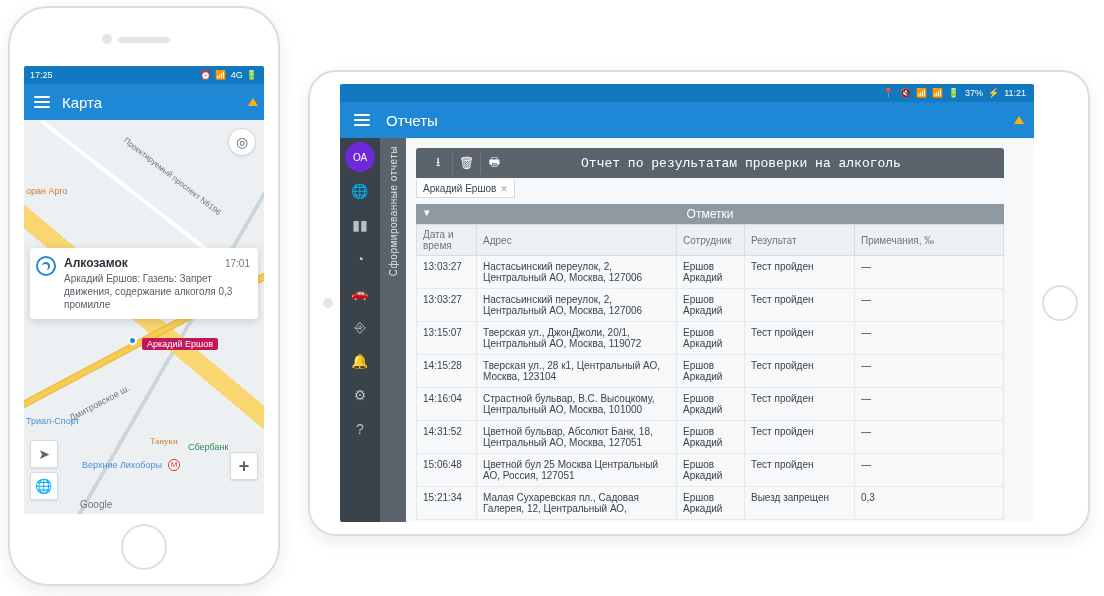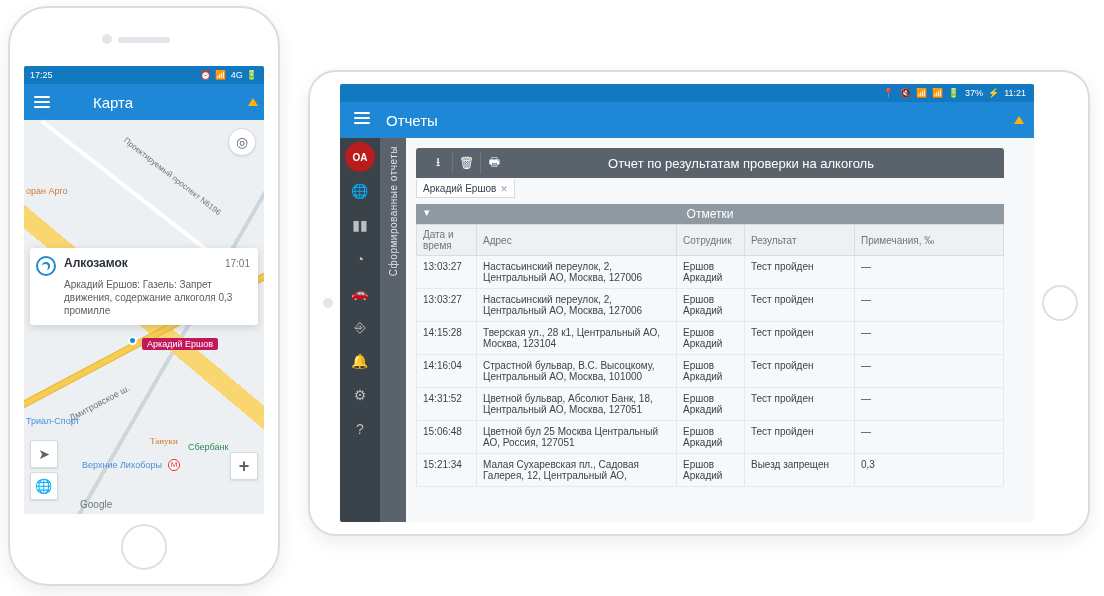--- a/index.html
+++ b/index.html
@@ -16,7 +16,7 @@
   .statusbar .sb-icons { display:flex; gap:4px; align-items:center; }
   .appbar { height: 36px; background: #1e88d6; color: #fff; display: flex; align-items: center; padding: 0 10px; justify-content: space-between; }
   .appbar-left { display:flex; align-items:center; gap:12px; }
-  .appbar-title { font-size: 15px; font-weight: 500; margin-left: 31px; }
+  .appbar-title { font-size: 15px; font-weight: 500; }
   .hamburger, .hamburger2 { width:16px; height:12px; display:flex; flex-direction:column; justify-content:space-between; }
   .hamburger span, .hamburger2 span { height:2px; background:#fff; border-radius:1px; }
 

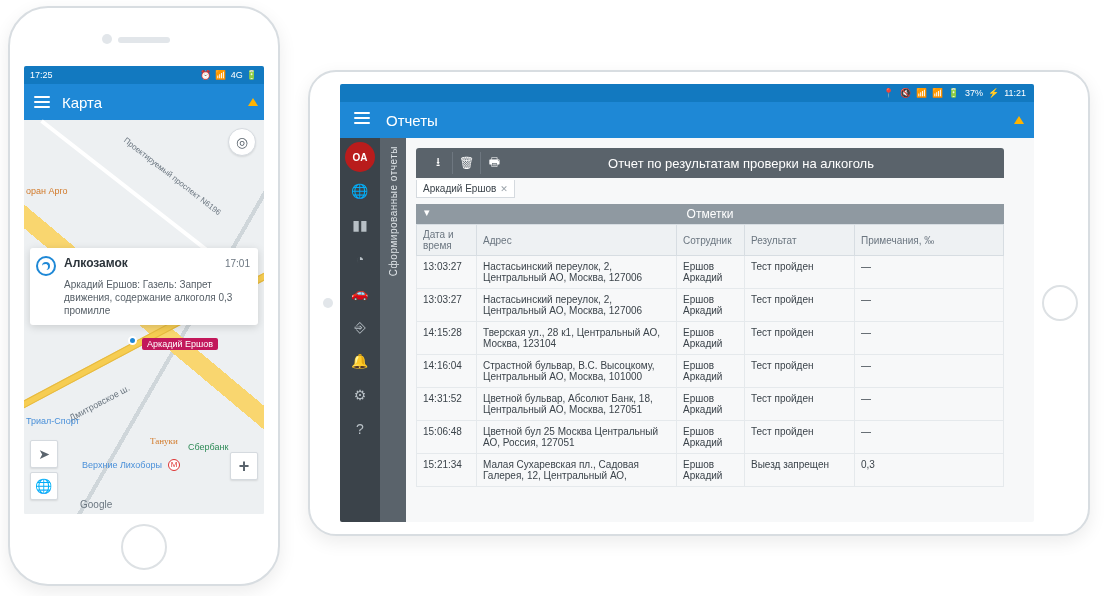--- a/index.html
+++ b/index.html
@@ -55,7 +55,7 @@
 
   .t-statusbar { height:18px; background:#1279c0; color:#fff; font-size:9px; display:flex; align-items:center; justify-content:flex-end; padding:0 8px; gap:5px;}
   .t-appbar { height:36px; background:#1e88d6; color:#fff; display:flex; align-items:center; justify-content:space-between; padding:0 14px;}
-  .t-appbar-left { display:flex; gap:16px;}
+  .t-appbar-left { display:flex; align-items:center; gap:16px;}
   .t-title { font-size:15px; font-weight:500;}
 
   .t-body { position:absolute; left:0; right:0; top:54px; bottom:0; display:flex; }

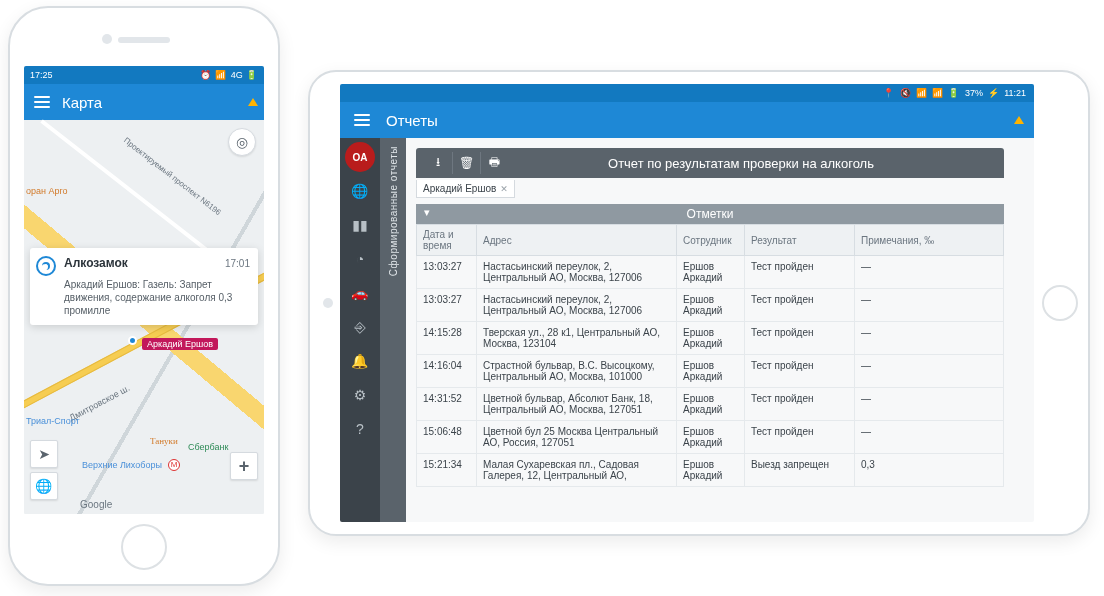--- a/index.html
+++ b/index.html
@@ -61,7 +61,7 @@
   .t-body { position:absolute; left:0; right:0; top:54px; bottom:0; display:flex; }
   .sidebar { width:40px; background:#3b434a; display:flex; flex-direction:column; align-items:center; padding-top:4px; gap:4px;}
   .sb-item { width:30px; height:30px; display:flex; align-items:center; justify-content:center; color:#b8c0c6; font-size:14px; border-radius:50%;}
-  .sb-item.active { background:#b91c1c; color:#fff; font-size:10px; font-weight:bold;}
+  .sb-item.active { background:#6d28d9; color:#fff; font-size:10px; font-weight:normal;}
 
   .vtab { width:26px; background:#5a636b; color:#dfe4e8; font-size:10px; display:flex; align-items:flex-start; justify-content:center; padding-top:8px;}
   .vtab-inner { writing-mode: vertical-rl; transform: rotate(180deg); letter-spacing:0.5px; display:flex; align-items:center; gap:6px;}

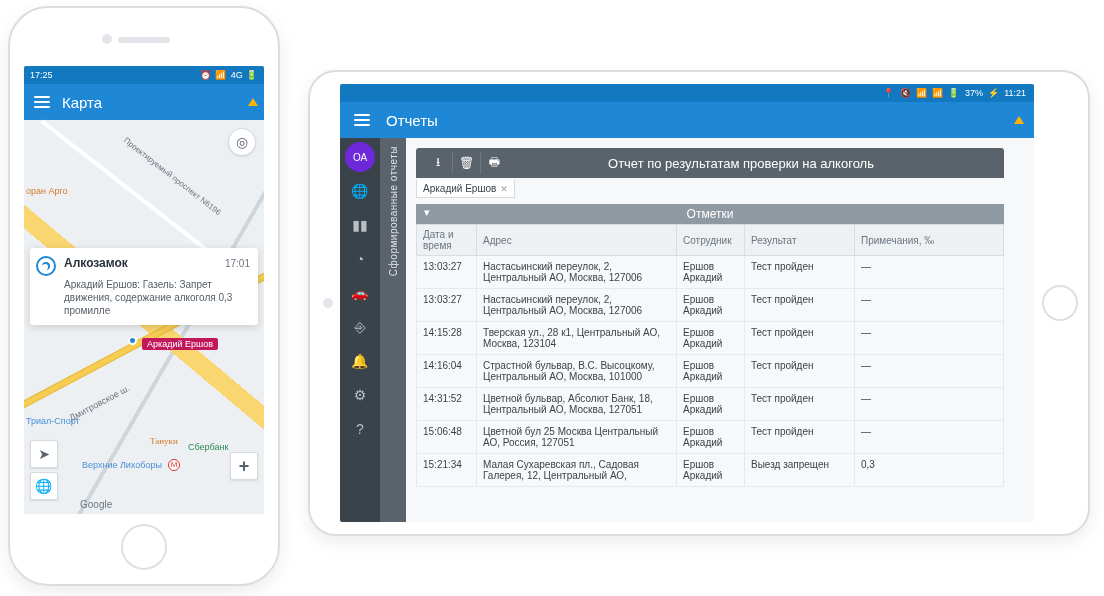--- a/index.html
+++ b/index.html
@@ -71,7 +71,7 @@
   .rh-tools { display:flex; gap:0; padding-left:8px;}
   .rh-tool { width:28px; height:22px; display:flex; align-items:center; justify-content:center; font-size:12px;}
   .rh-tool + .rh-tool { border-left:1px solid #6e7780;}
-  .rh-title { flex:1; text-align:center; font-size:13px; padding-right:30px;}
+  .rh-title { flex:1; text-align:center; font-size:13px; padding-right:30px;font-family:Liberation Mono, monospace;}
 
   .chip { display:inline-flex; align-items:center; background:#fff; border:1px solid #d5dadf; border-top:none; font-size:10px; padding:3px 6px; gap:4px; color:#3b434a;}
   .chip .chip-x { color:#9aa2a9; font-size:9px;}

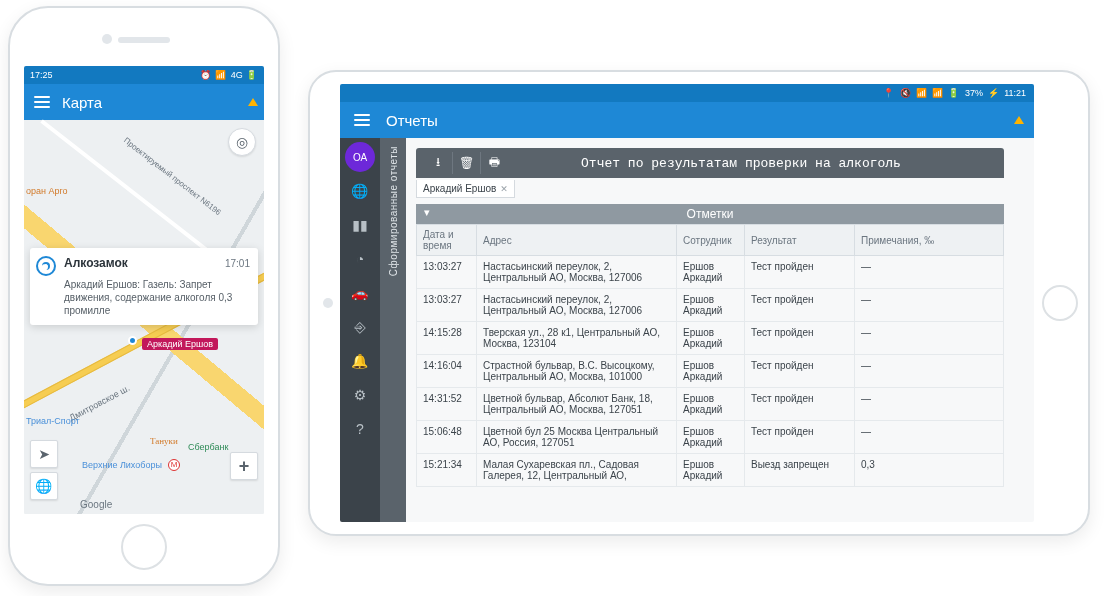--- a/index.html
+++ b/index.html
@@ -45,7 +45,7 @@
   .notif-title-row { display:flex; justify-content:space-between; align-items:baseline;}
   .notif-title { font-size:12px; font-weight:bold; color:#2b333a;}
   .notif-time { font-size:10px; color:#6b7680;}
-  .notif-body { font-size:10px; color:#555e66; line-height:1.3; margin-top:8px;}
+  .notif-body { font-size:10px; color:#555e66; line-height:1.3; margin-top:2px;}
 
   
   .tablet { position: absolute; left: 308px; top: 70px; width: 782px; height: 466px; border: 2px solid #d8dde1; border-radius: 28px; background: #fff; box-shadow: 0 6px 18px rgba(0,0,0,.08); }

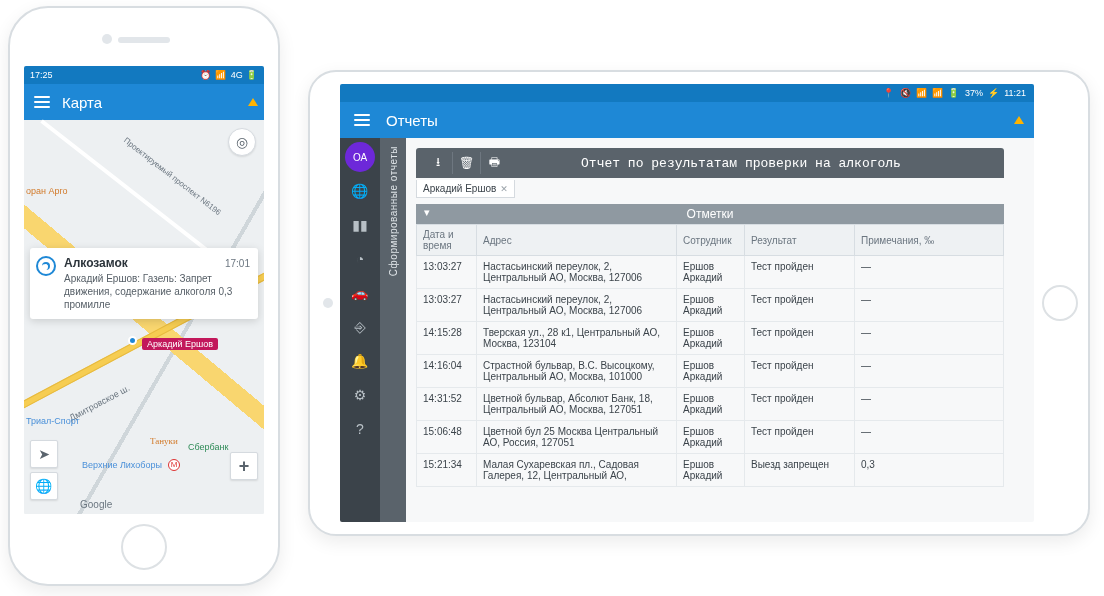--- a/index.html
+++ b/index.html
@@ -274,6 +274,13 @@
                 <td>—</td>
               </tr>
               <tr>
+                <td>13:15:07</td>
+                <td>Тверская ул., ДжонДжоли, 20/1, Центральный АО, Москва, 119072</td>
+                <td>Ершов Аркадий</td>
+                <td>Тест пройден</td>
+                <td>—</td>
+              </tr>
+              <tr>
                 <td>14:15:28</td>
                 <td>Тверская ул., 28 к1, Центральный АО, Москва, 123104</td>
                 <td>Ершов Аркадий</td>

